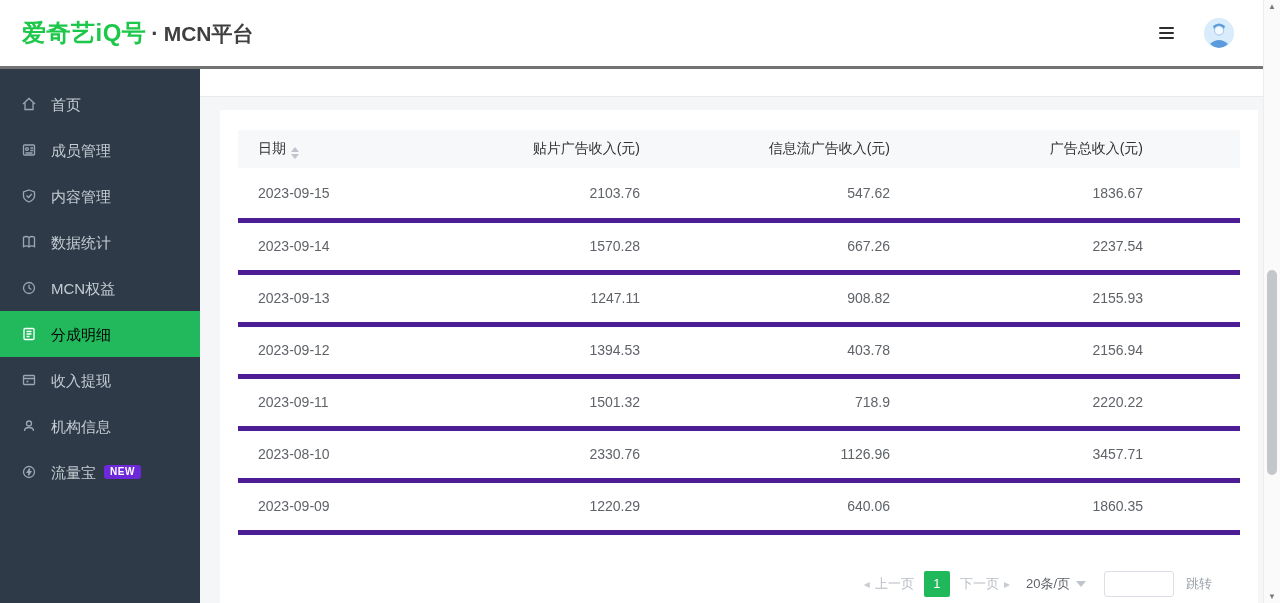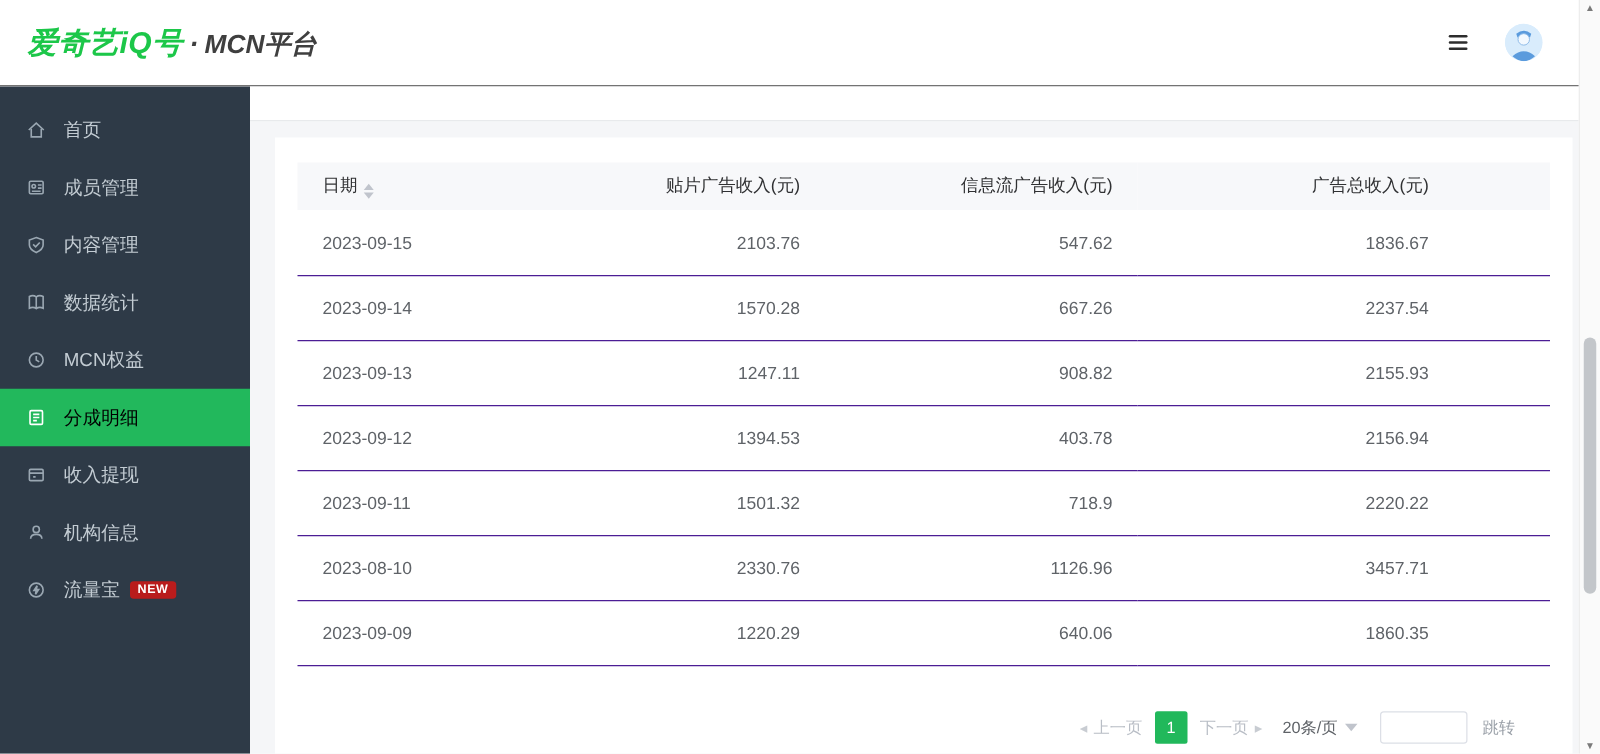--- a/index.html
+++ b/index.html
@@ -9,8 +9,8 @@
 
   
   .app-header { position:absolute; top:0; left:0; width:1280px; height:69px;
-    background:#fff; border-bottom:1px solid #737373; display:flex; align-items:center;
-    padding:0 46px 0 22px; z-index:3;font-style:italic; }
+    background:#fff; border-bottom:3px solid #737373; display:flex; align-items:center;
+    padding:0 46px 0 22px; z-index:3; }
   .logo { display:flex; align-items:baseline; cursor:pointer; }
   .logo-main { font-size:24px; font-weight:800; color:#1cc749; letter-spacing:.5px; }
   .logo-sep { font-size:22px; font-weight:800; color:#3f3f3f; margin:0 5px; }

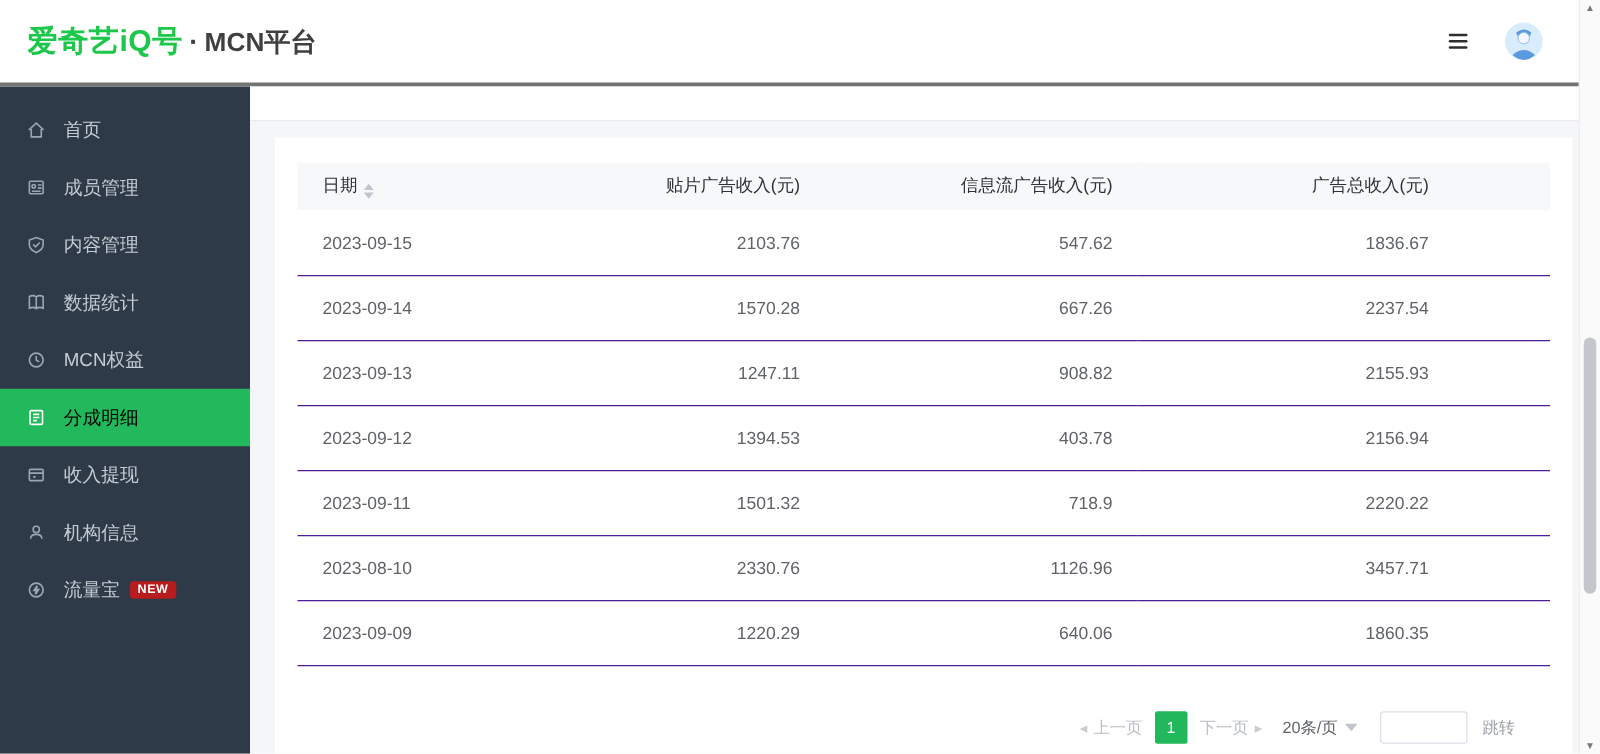--- a/index.html
+++ b/index.html
@@ -49,7 +49,7 @@
   table.rev th.left { text-align:left; } table.rev th.right, table.rev td.right { text-align:right; }
   table.rev th:last-child, table.rev td:last-child { padding-right:97px; }
   table.rev td { height:52px; font-size:14px; color:#5f6368; padding:0 20px;
-    border-bottom:1px solid #4c1d95; text-align:left; }
+    border-bottom:5px solid #4c1d95; text-align:left; }
   .sort-caret { display:inline-flex; flex-direction:column; gap:2px; margin-left:5px;
     vertical-align:1px; cursor:pointer; }
   .sort-caret i { display:block; width:0; height:0; border-left:4px solid transparent;

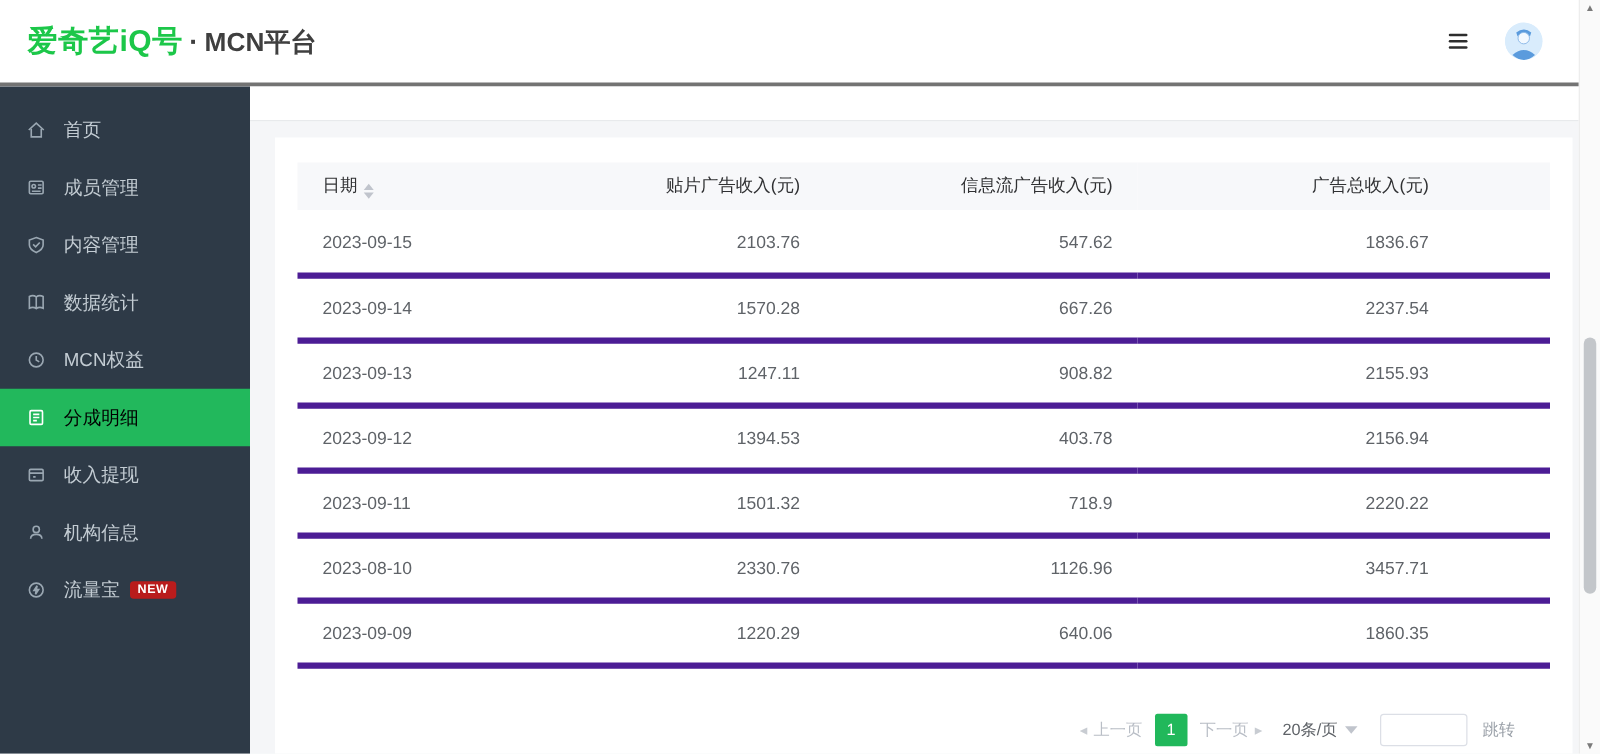--- a/index.html
+++ b/index.html
@@ -31,7 +31,7 @@
   .side-item.active { background:#22b85c; color:#000000; }
   .side-item.active .s-icon { color:#fff; }
   .side-label { line-height:1; }
-  .new-badge { margin-left:8px; background:#b91c1c; color:#fff; font-size:10px;
+  .new-badge { margin-left:8px; background:#6d28d9; color:#fff; font-size:10px;
     font-weight:700; padding:2px 6px; border-radius:3px; line-height:1; letter-spacing:.5px; }
 
   

